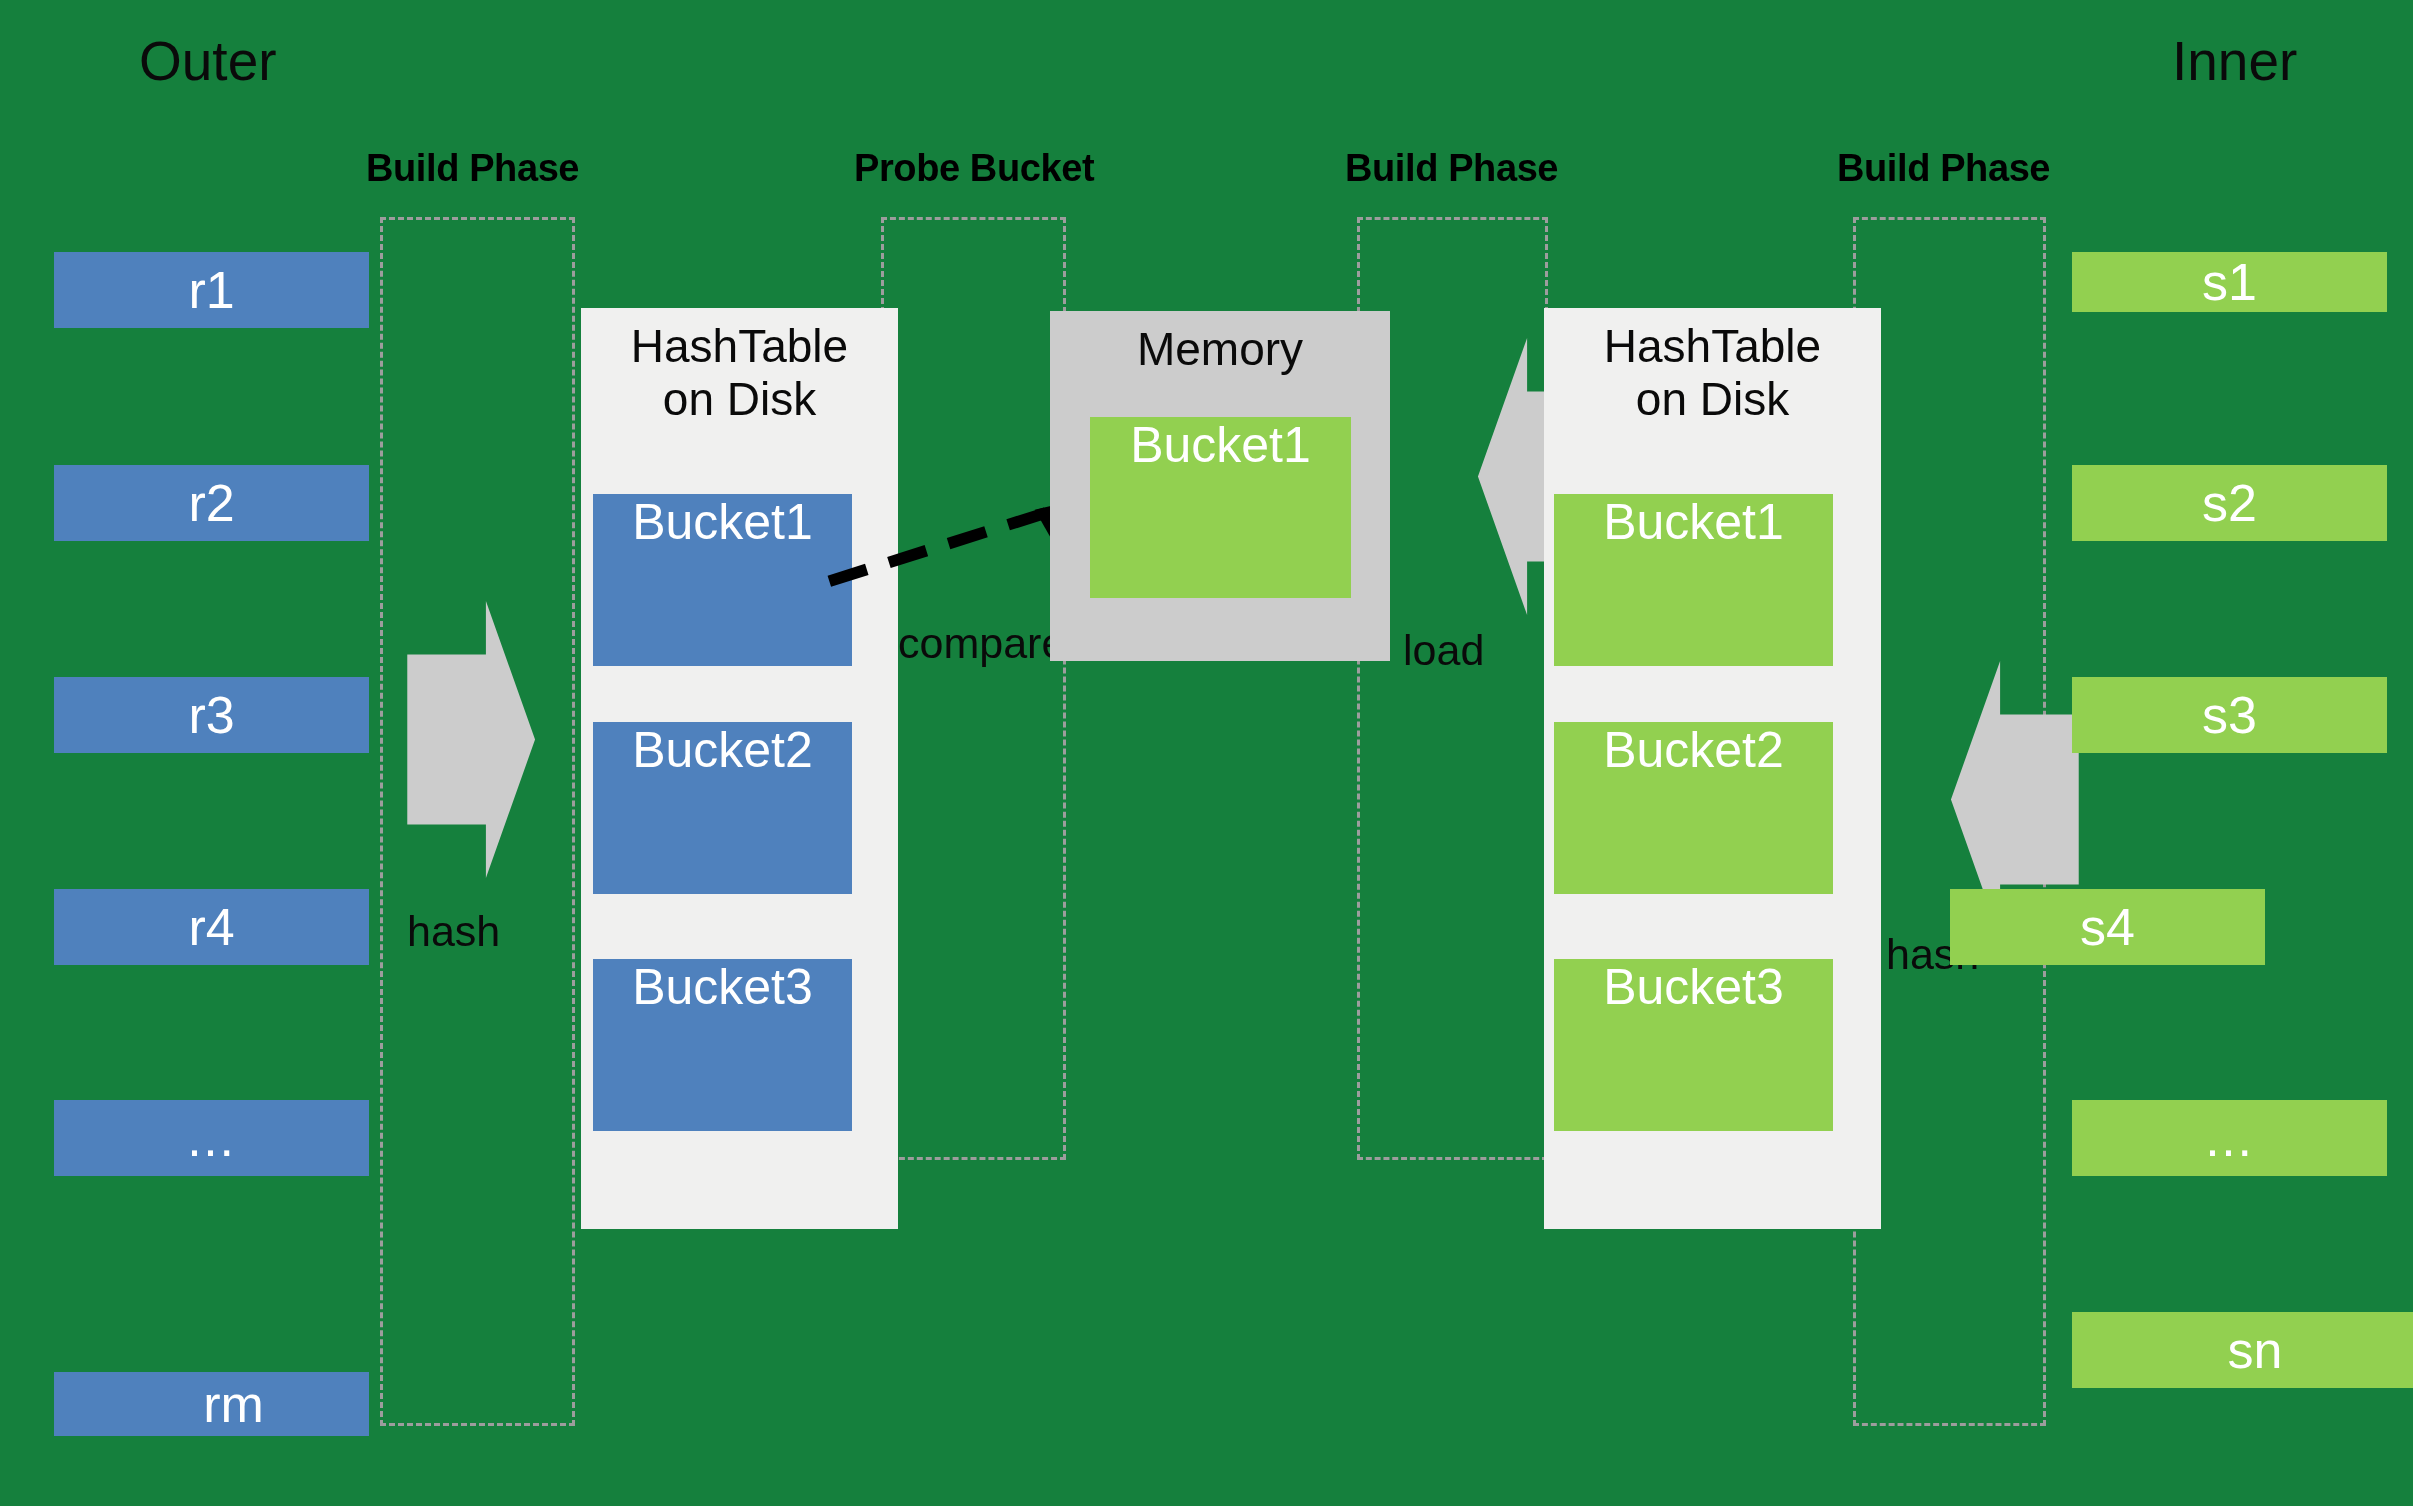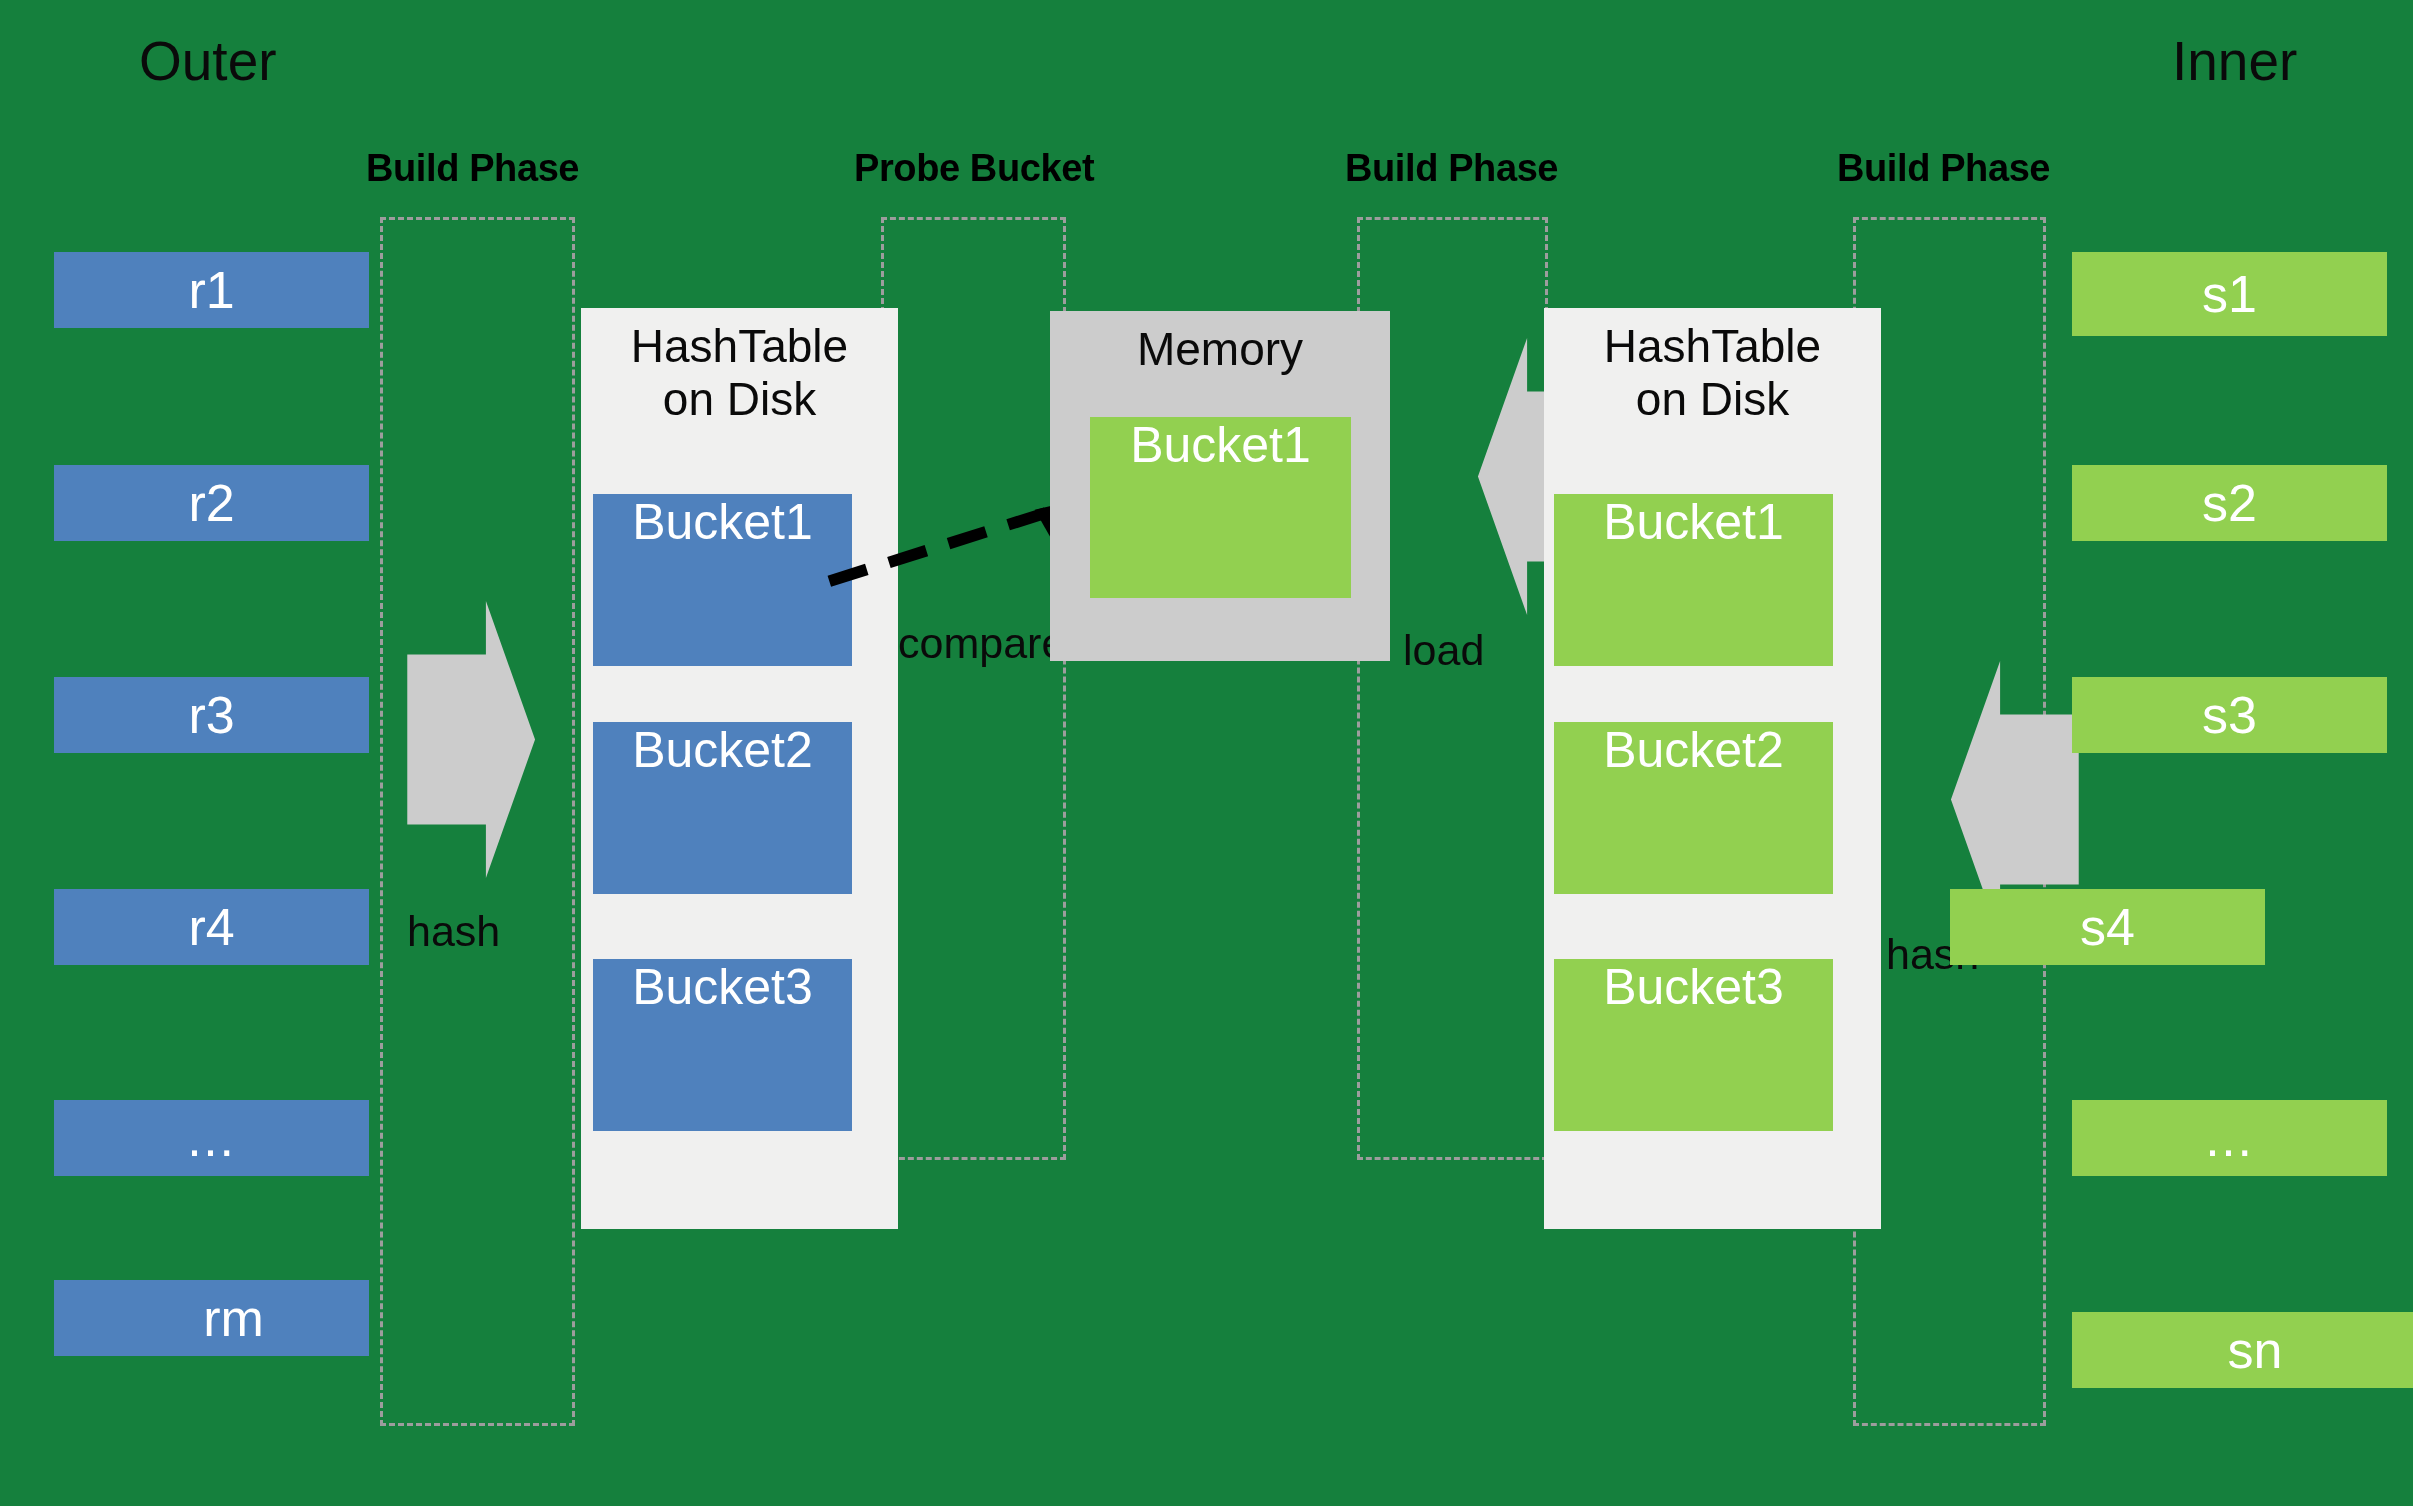--- a/index.html
+++ b/index.html
@@ -209,7 +209,7 @@
   </svg>
   <div class="annot" style="left:1886px; top:930px;">hash</div>
 
-  <div class="rec green" style="left:2072px; top:252px; width:315px; height:84px;">
+  <div class="rec green" style="left:2072px; top:252px; width:315px; height:60px;">
     <span>s1</span>
   </div>
   <div class="rec green" style="left:2072px; top:465px; width:315px; height:76px;">

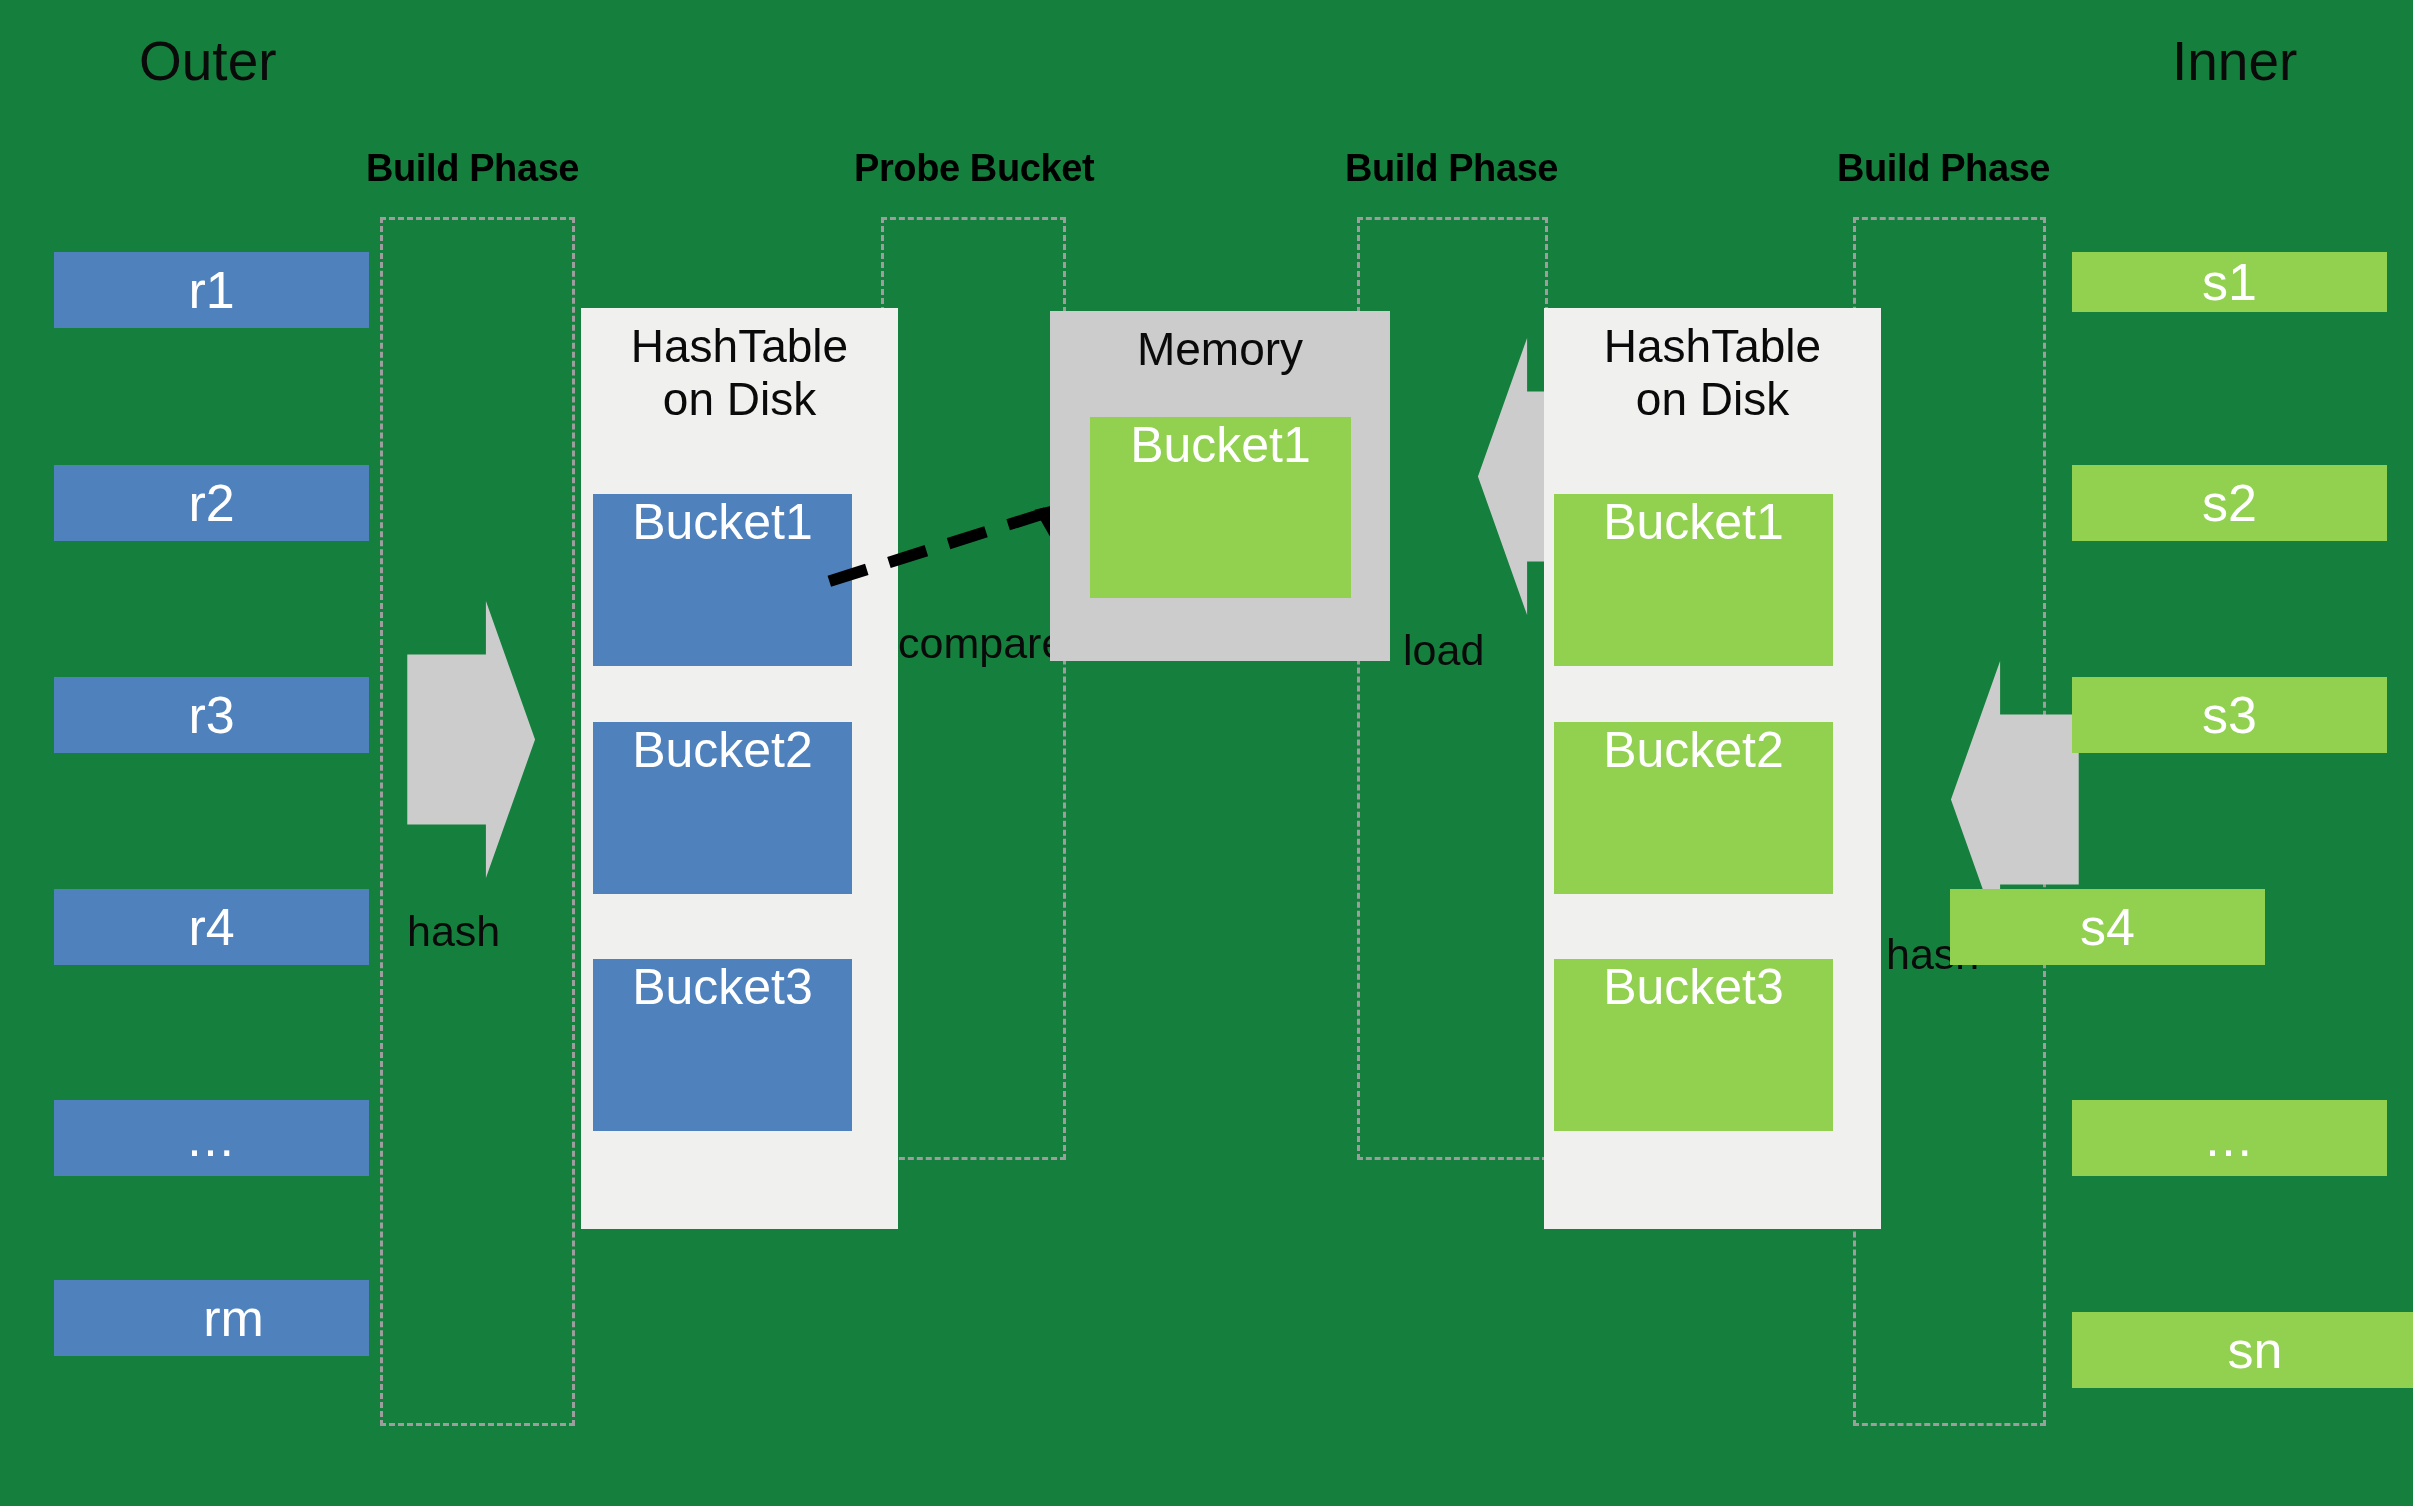--- a/index.html
+++ b/index.html
@@ -139,7 +139,7 @@
   <div class="rec blue" style="left:54px; top:1100px; width:315px; height:76px;">
     <span class="dots">...</span>
   </div>
-  <div class="rec blue" style="left:54px; top:1280px; width:315px; height:76px;padding-left:44px;">
+  <div class="rec blue" style="left:54px; top:1372px; width:315px; height:64px;padding-left:44px;">
     <span>rm</span>
   </div>
 

